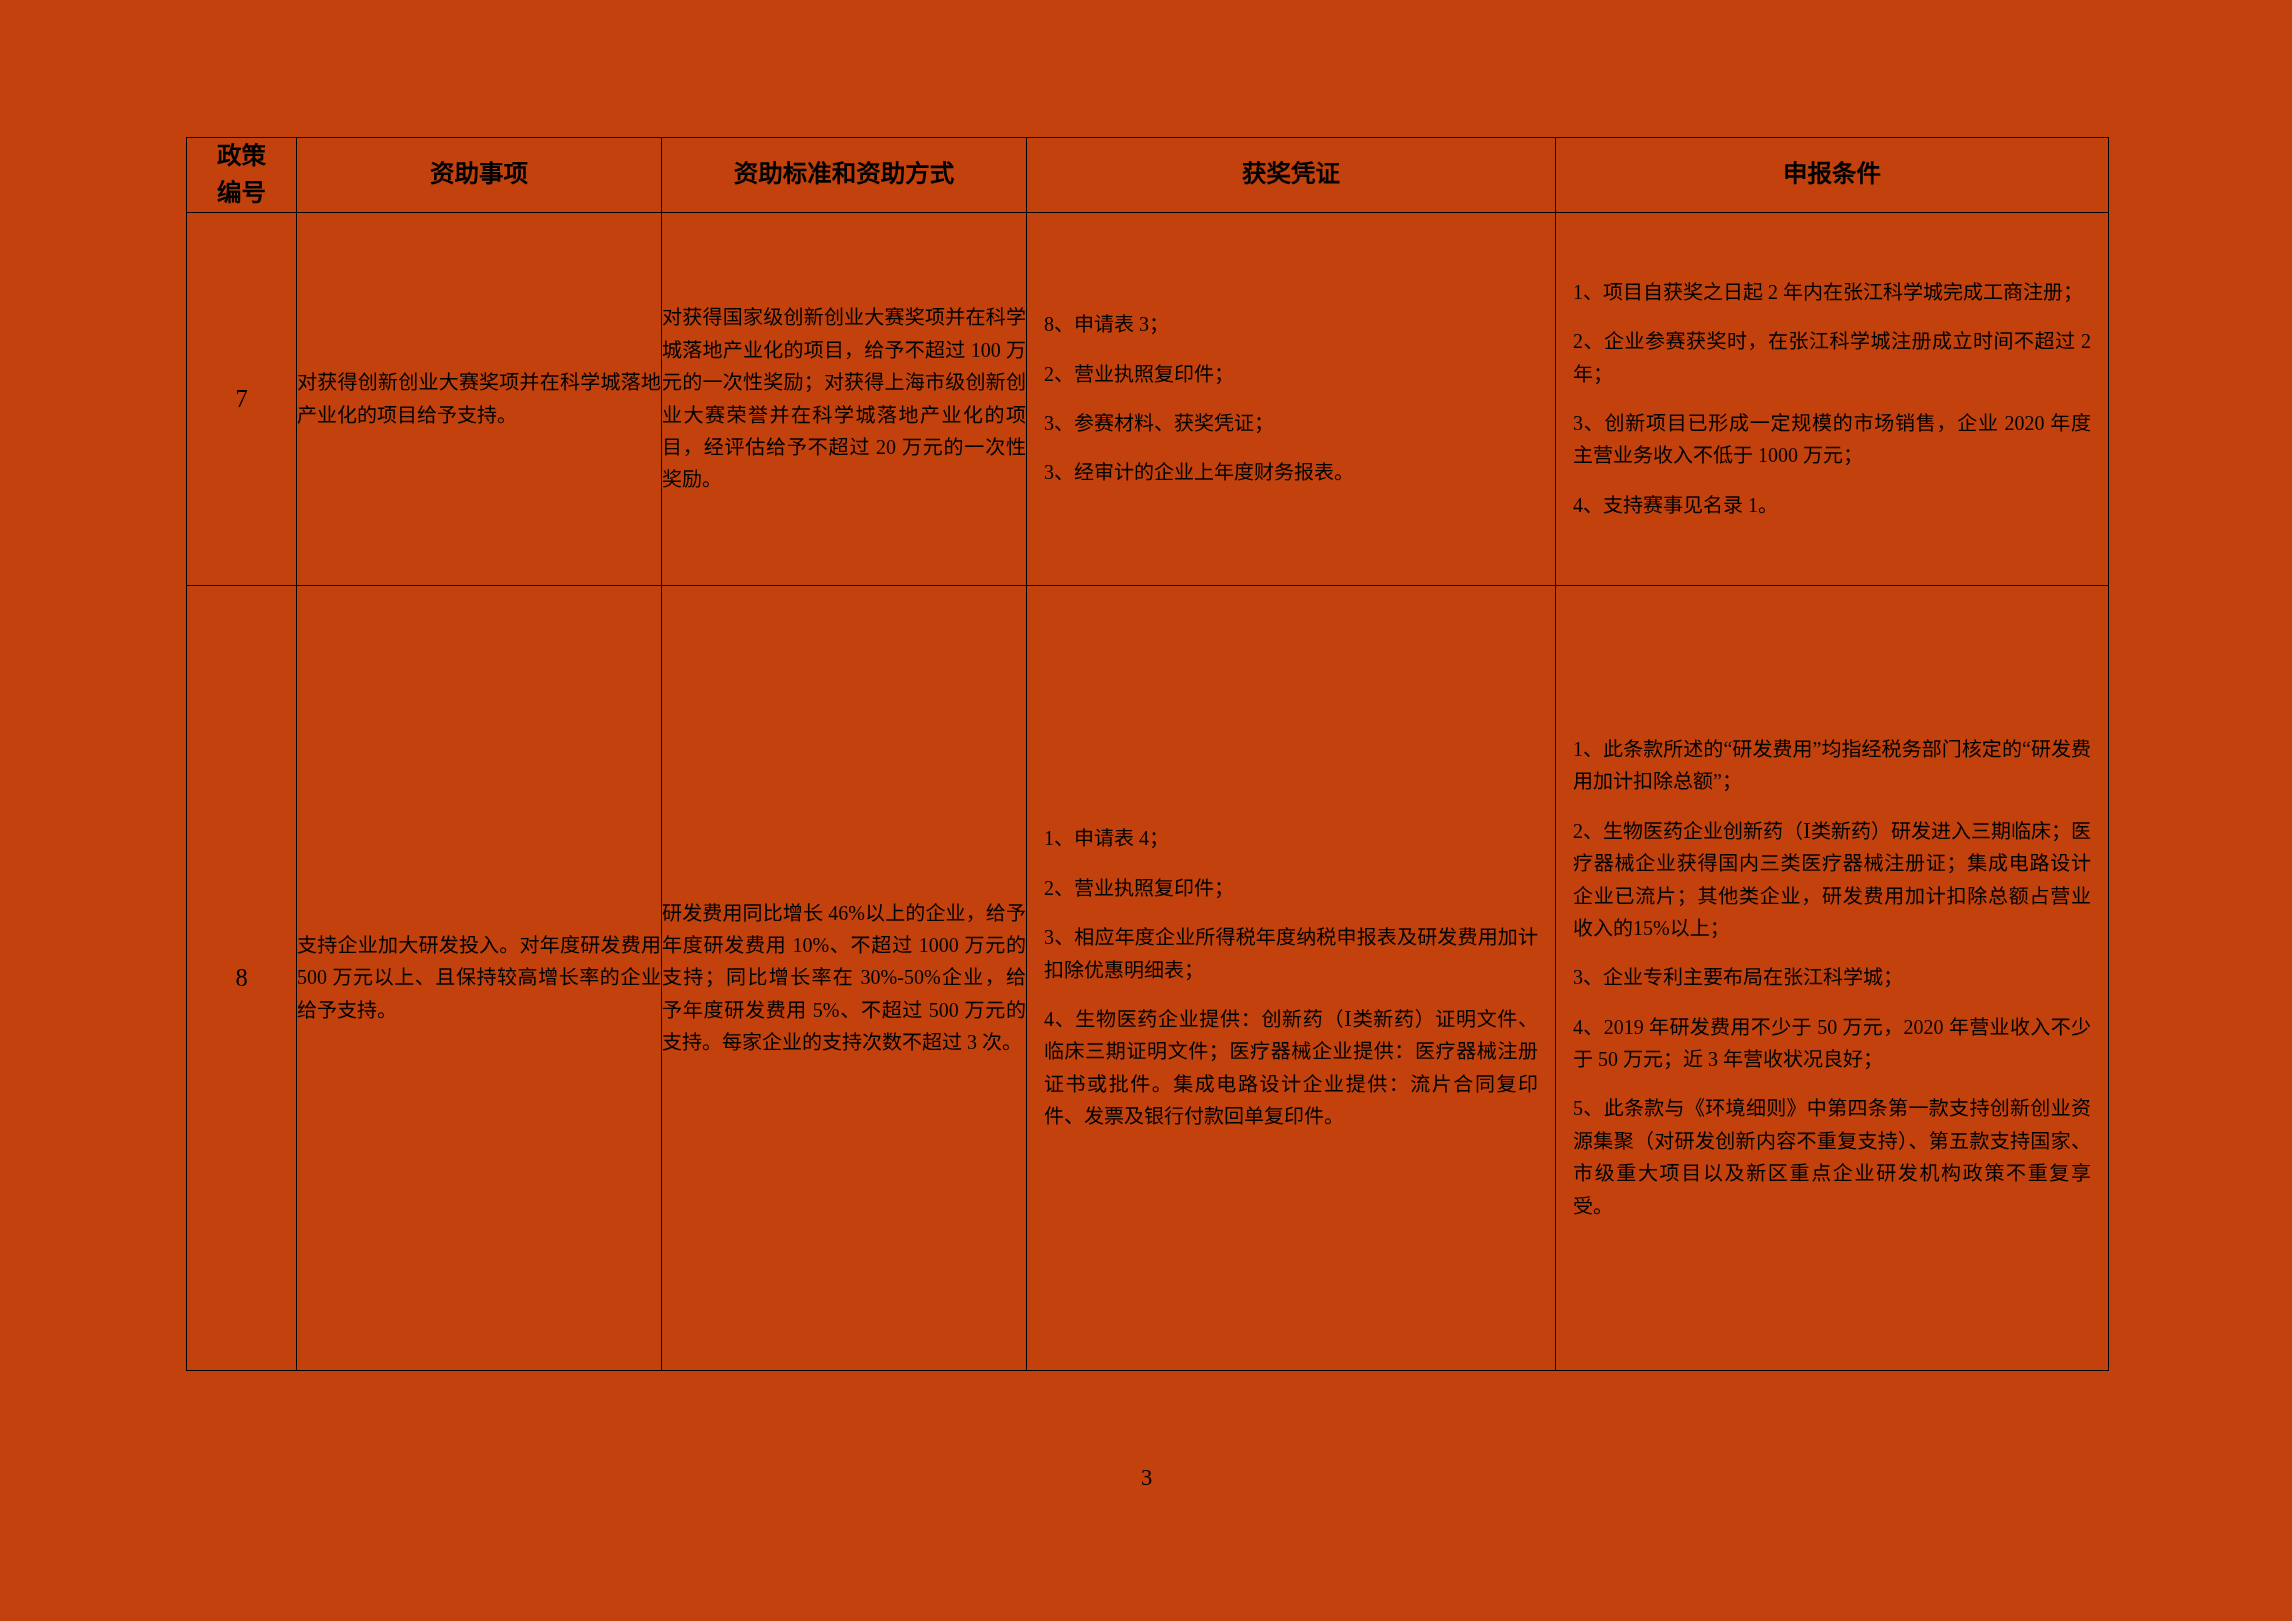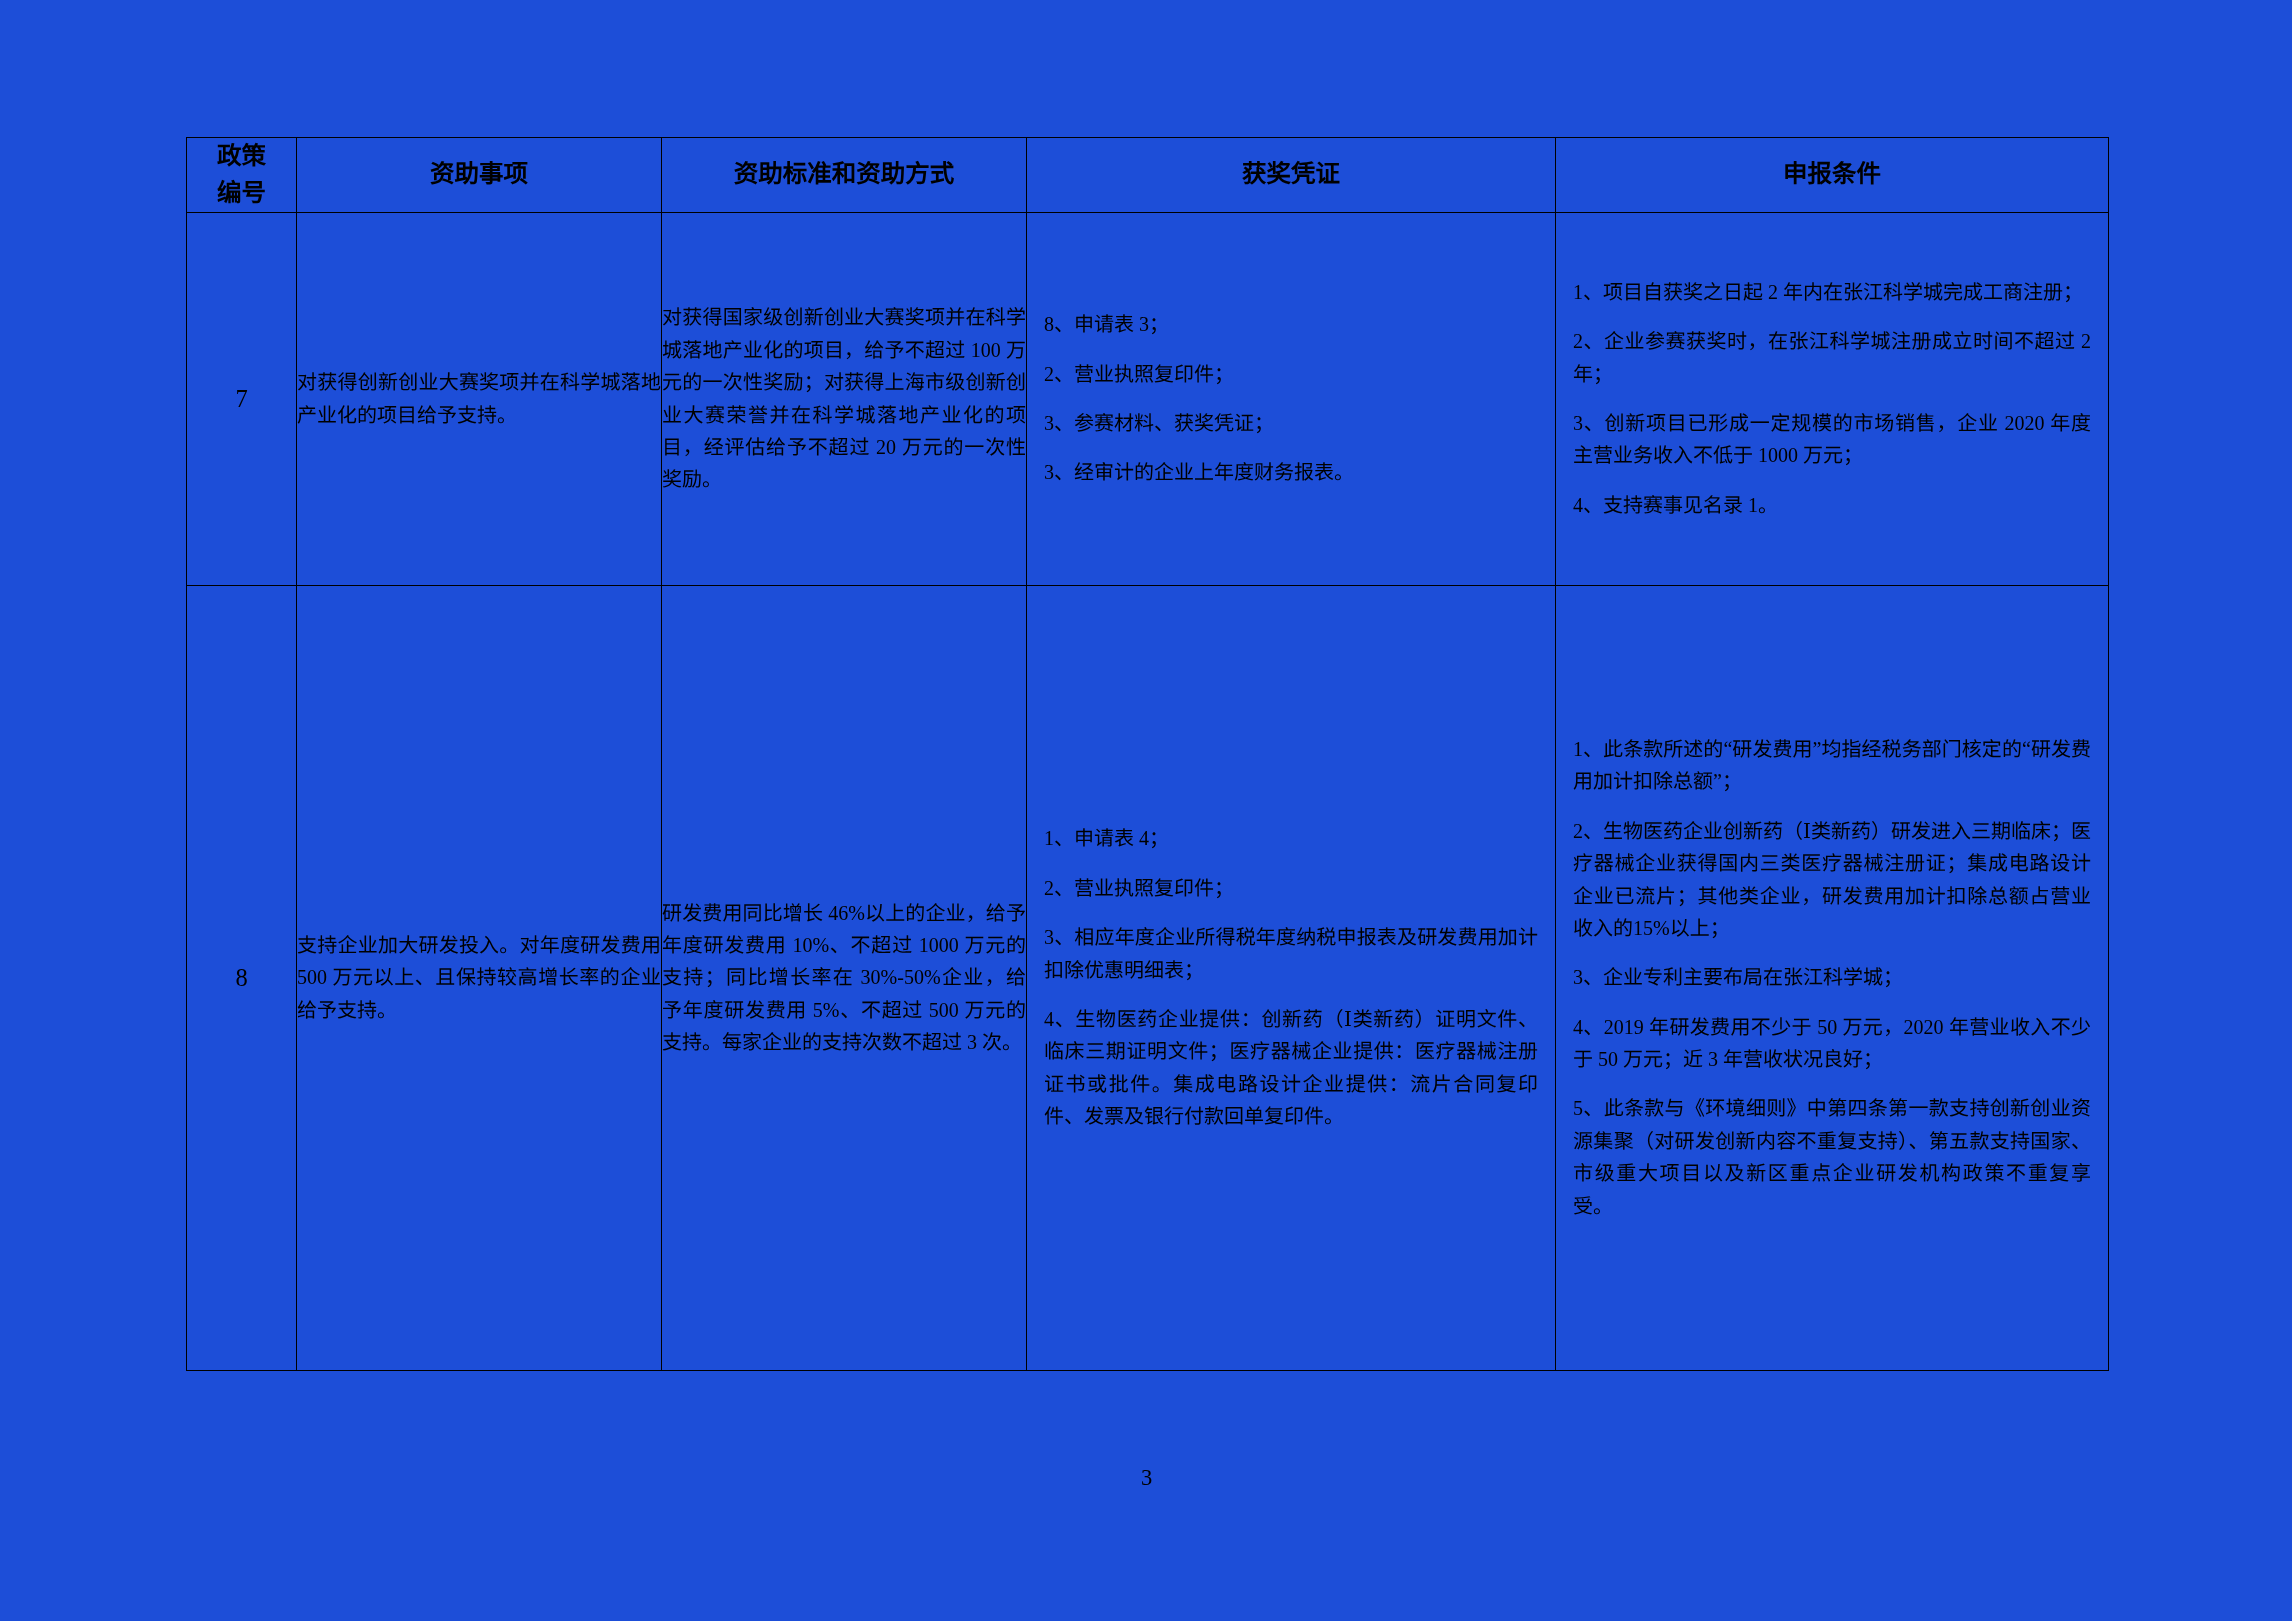--- a/index.html
+++ b/index.html
@@ -20,7 +20,7 @@
     left: 0;
     width: 2293px;
     height: 1621px;
-    background: #1d4ed8;
+    background: #c2410c;
   }
   .doc-table {
     position: absolute;

